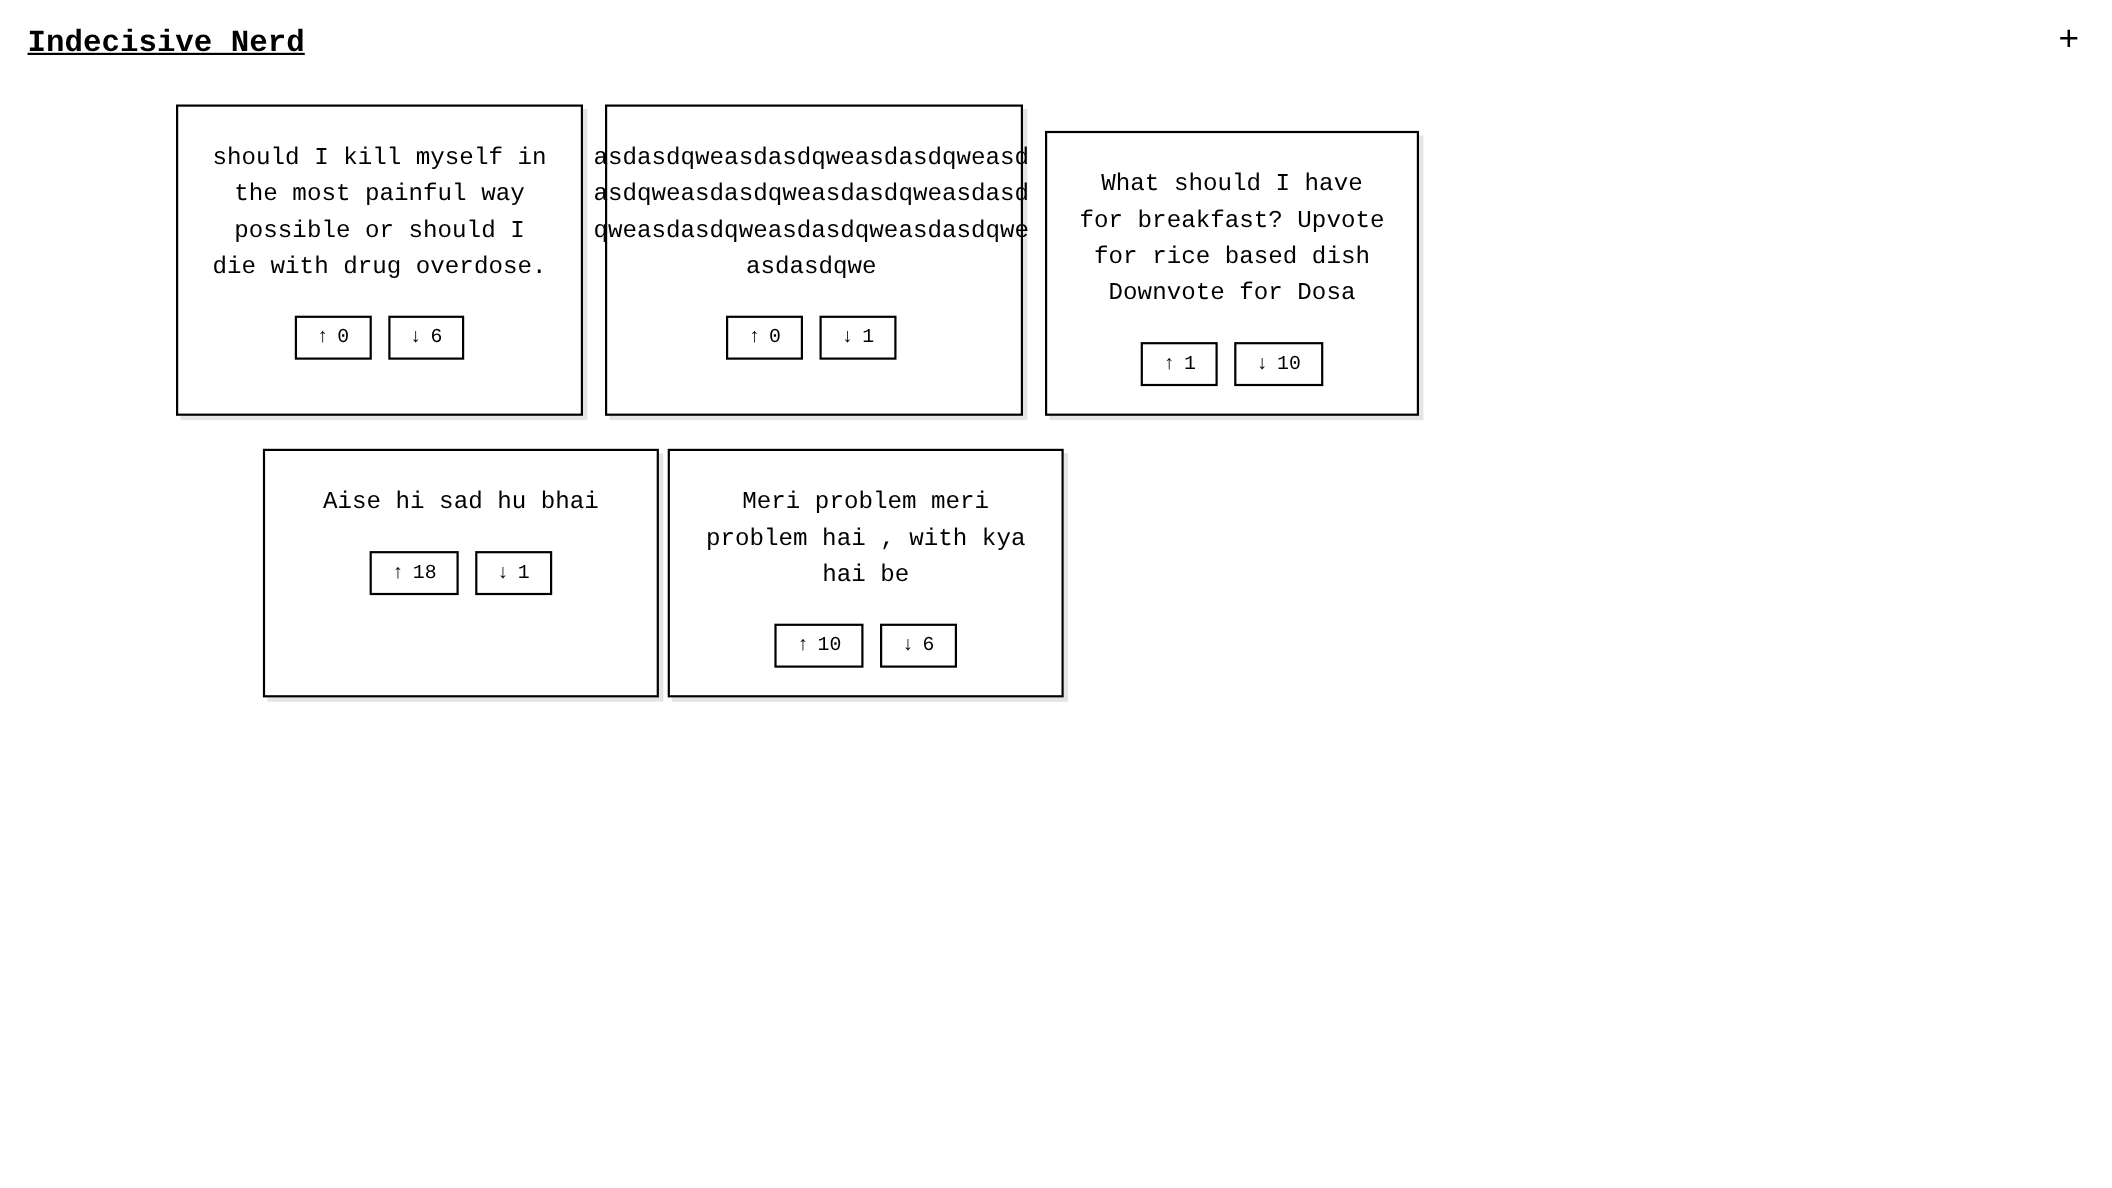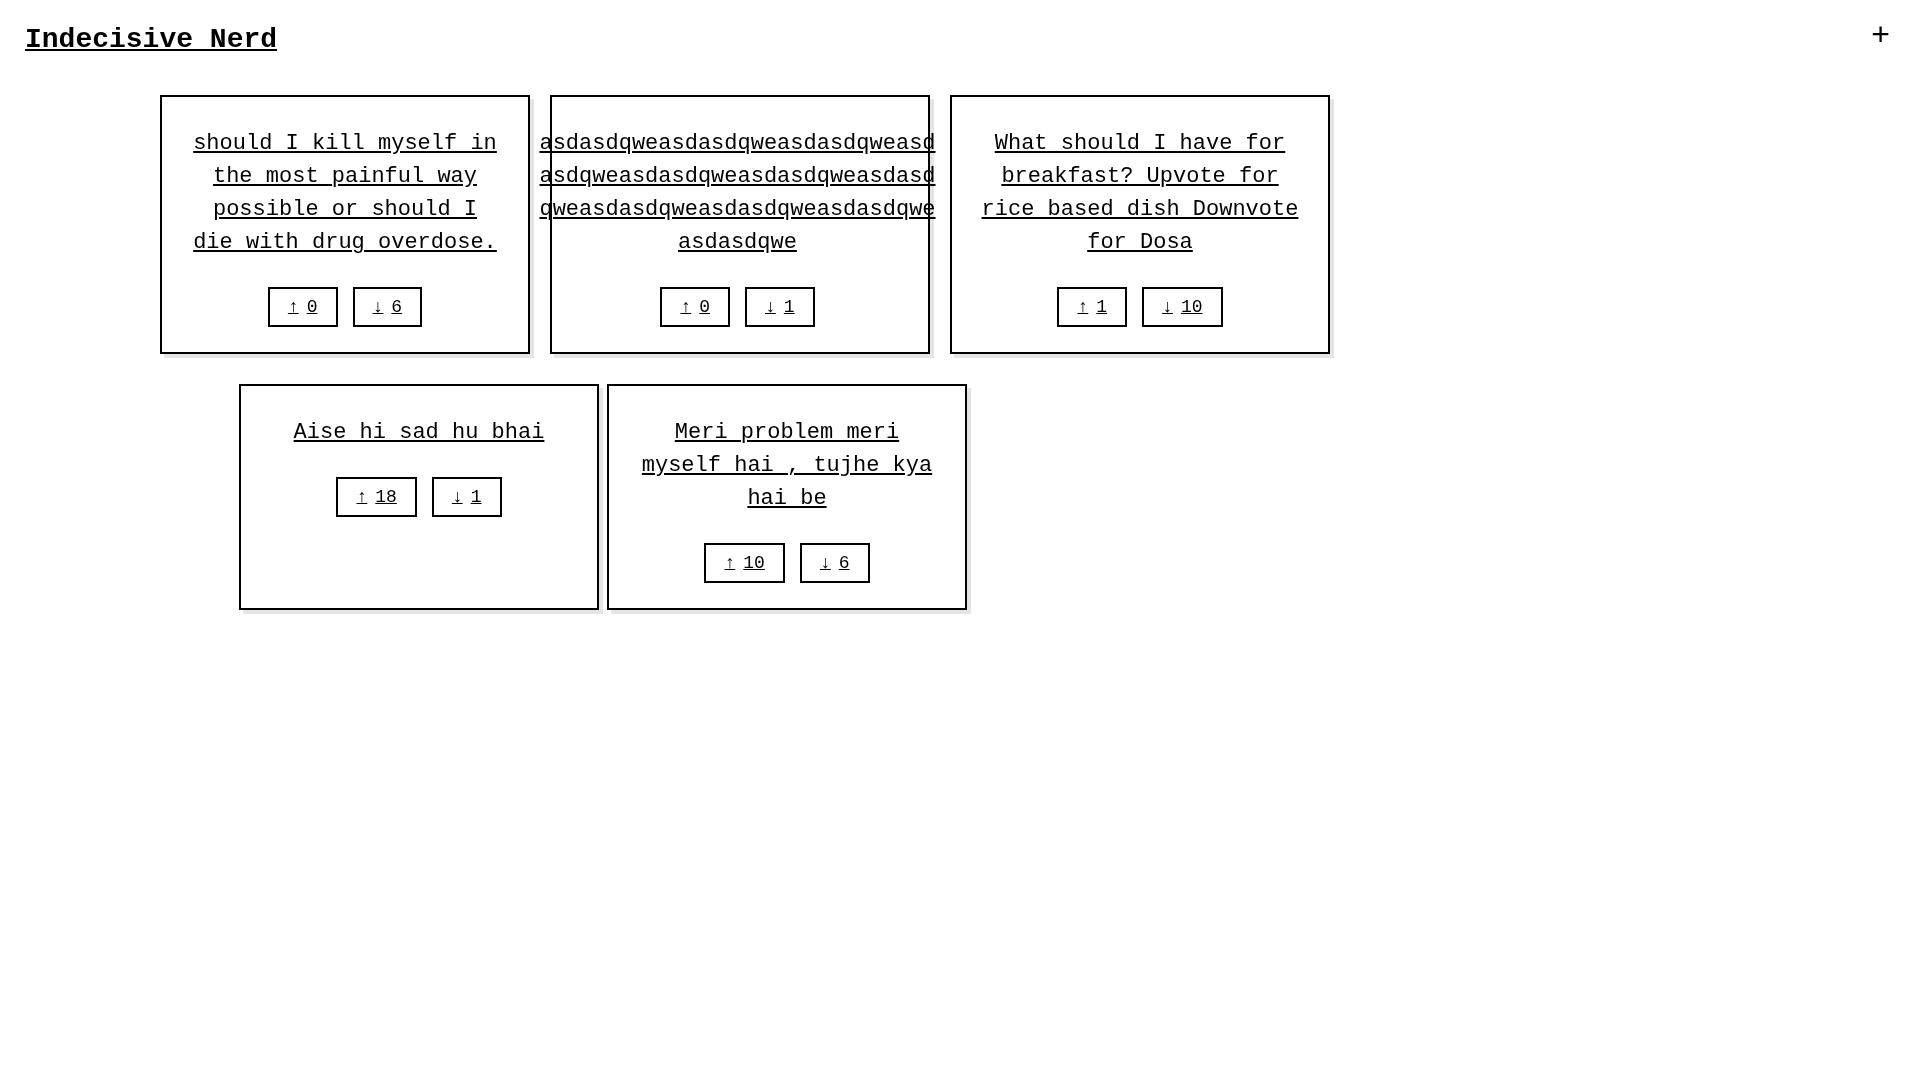--- a/index.html
+++ b/index.html
@@ -50,7 +50,6 @@
       top: 95px;
       left: 160px;
       right: 160px;
-      text-decoration: underline;
     }
 
     

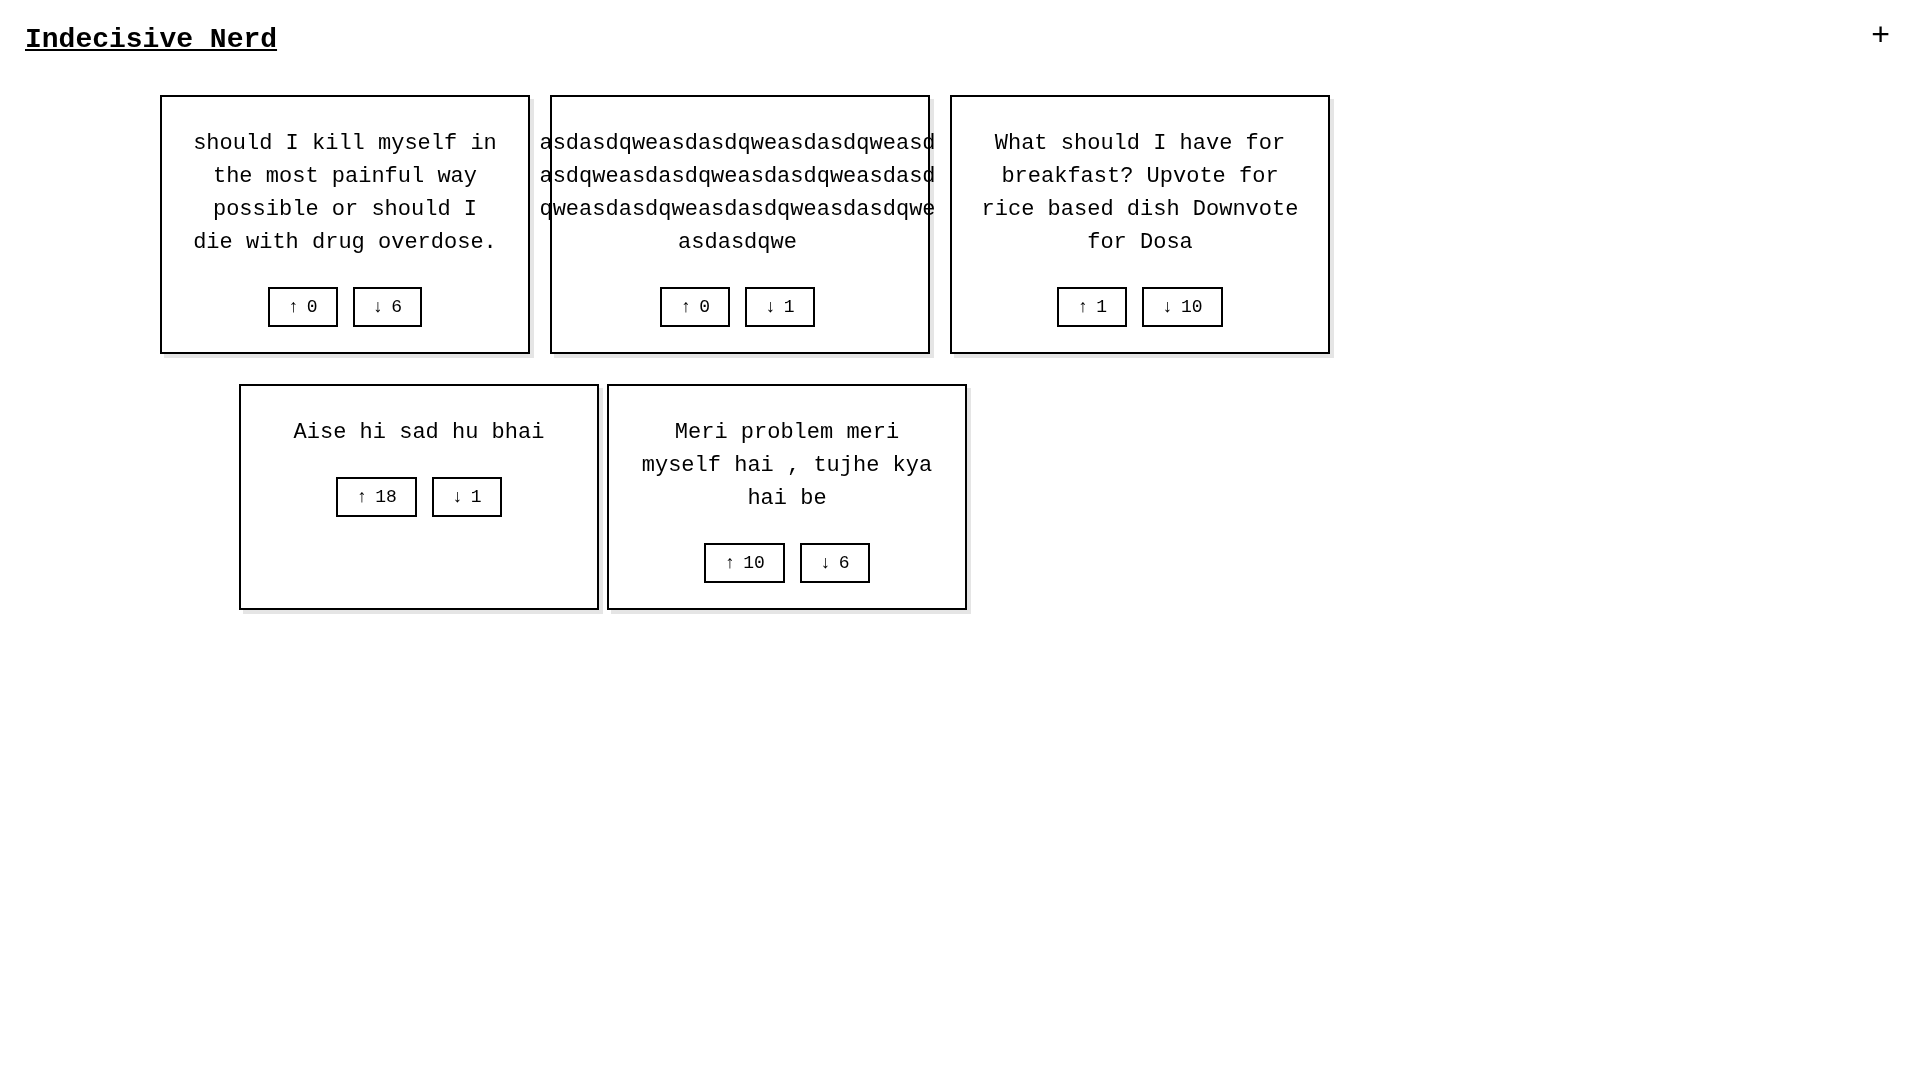--- a/index.html
+++ b/index.html
@@ -124,7 +124,8 @@
     }
 
     .card-xlarge {
-      width: 380px;
+      width: 340px;
+      margin-top: 24px;
     }
 
     .card-row2-left {

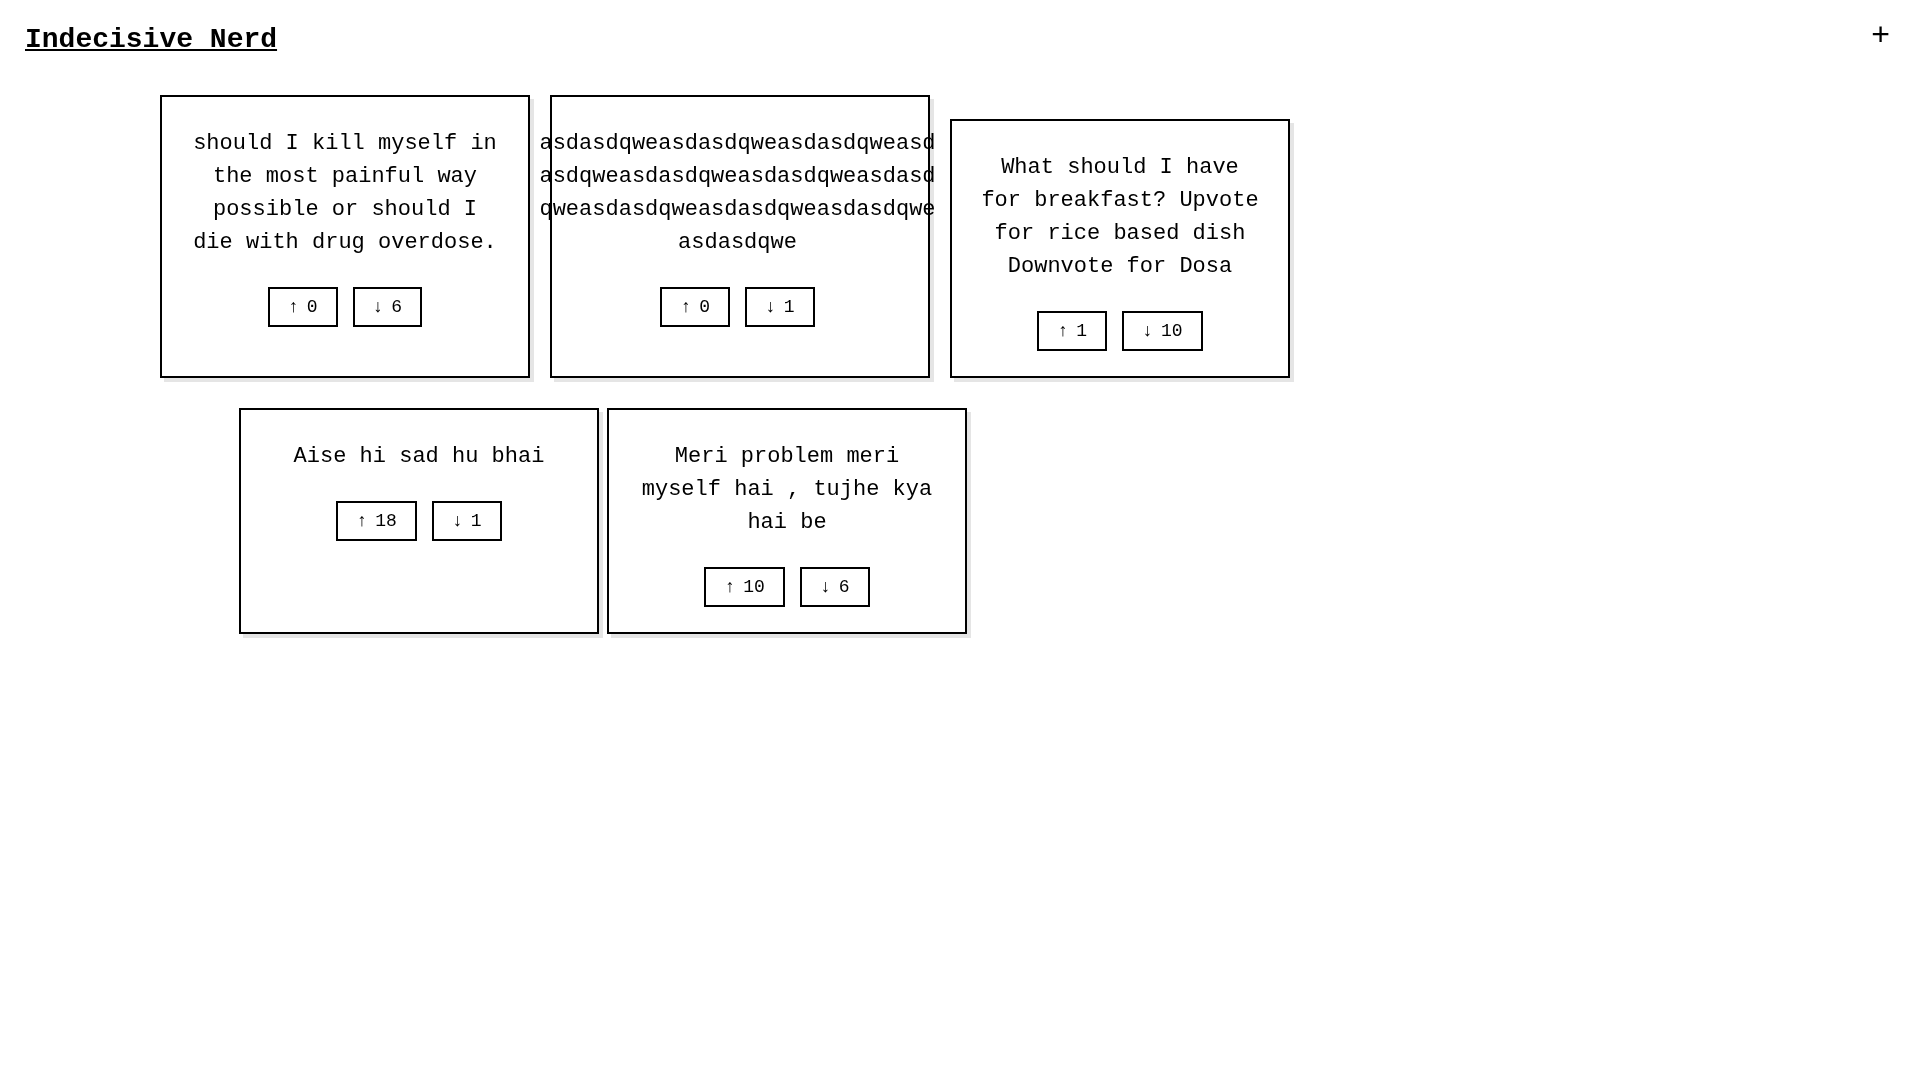--- a/index.html
+++ b/index.html
@@ -210,7 +210,7 @@
     </div>
 
     <div class="card card-row2-right">
-      <div class="card-text">Meri problem meri myself hai , tujhe kya hai be</div>
+      <div class="card-text">Meri problem meri problem hai , with kya hai be</div>
       <div class="card-actions">
         <button class="vote-btn">
           <span class="arrow-up"></span>

